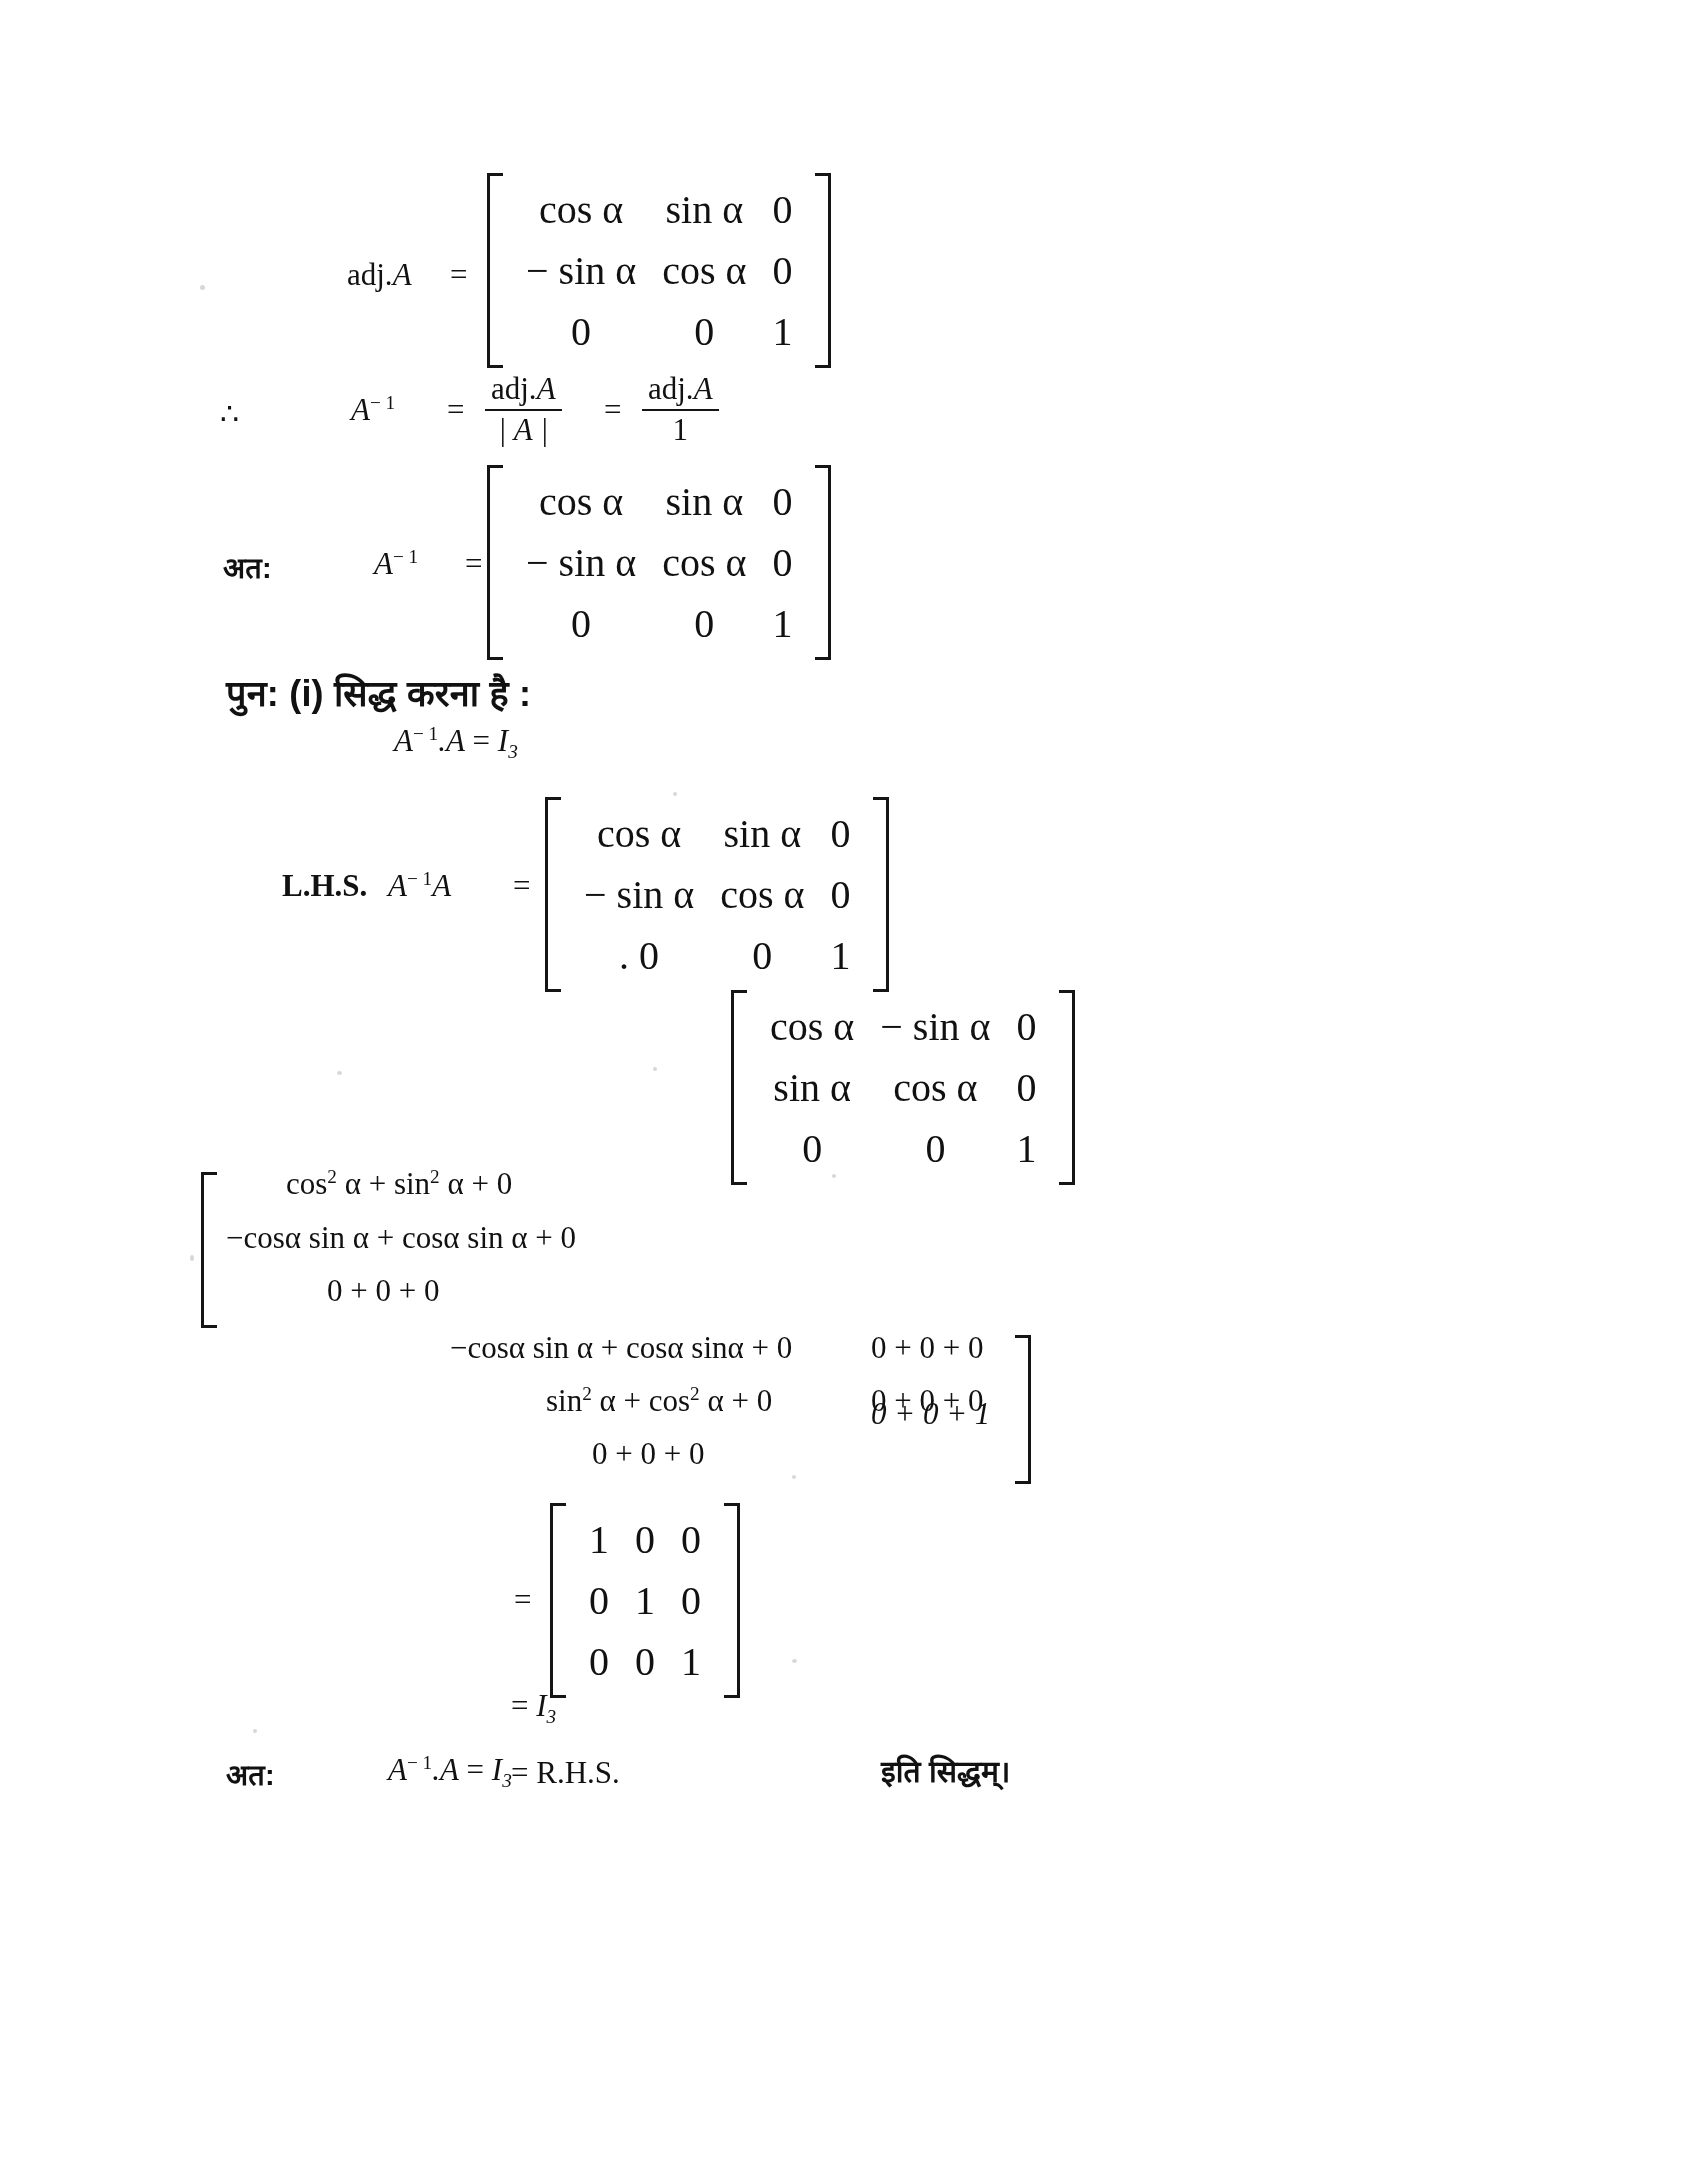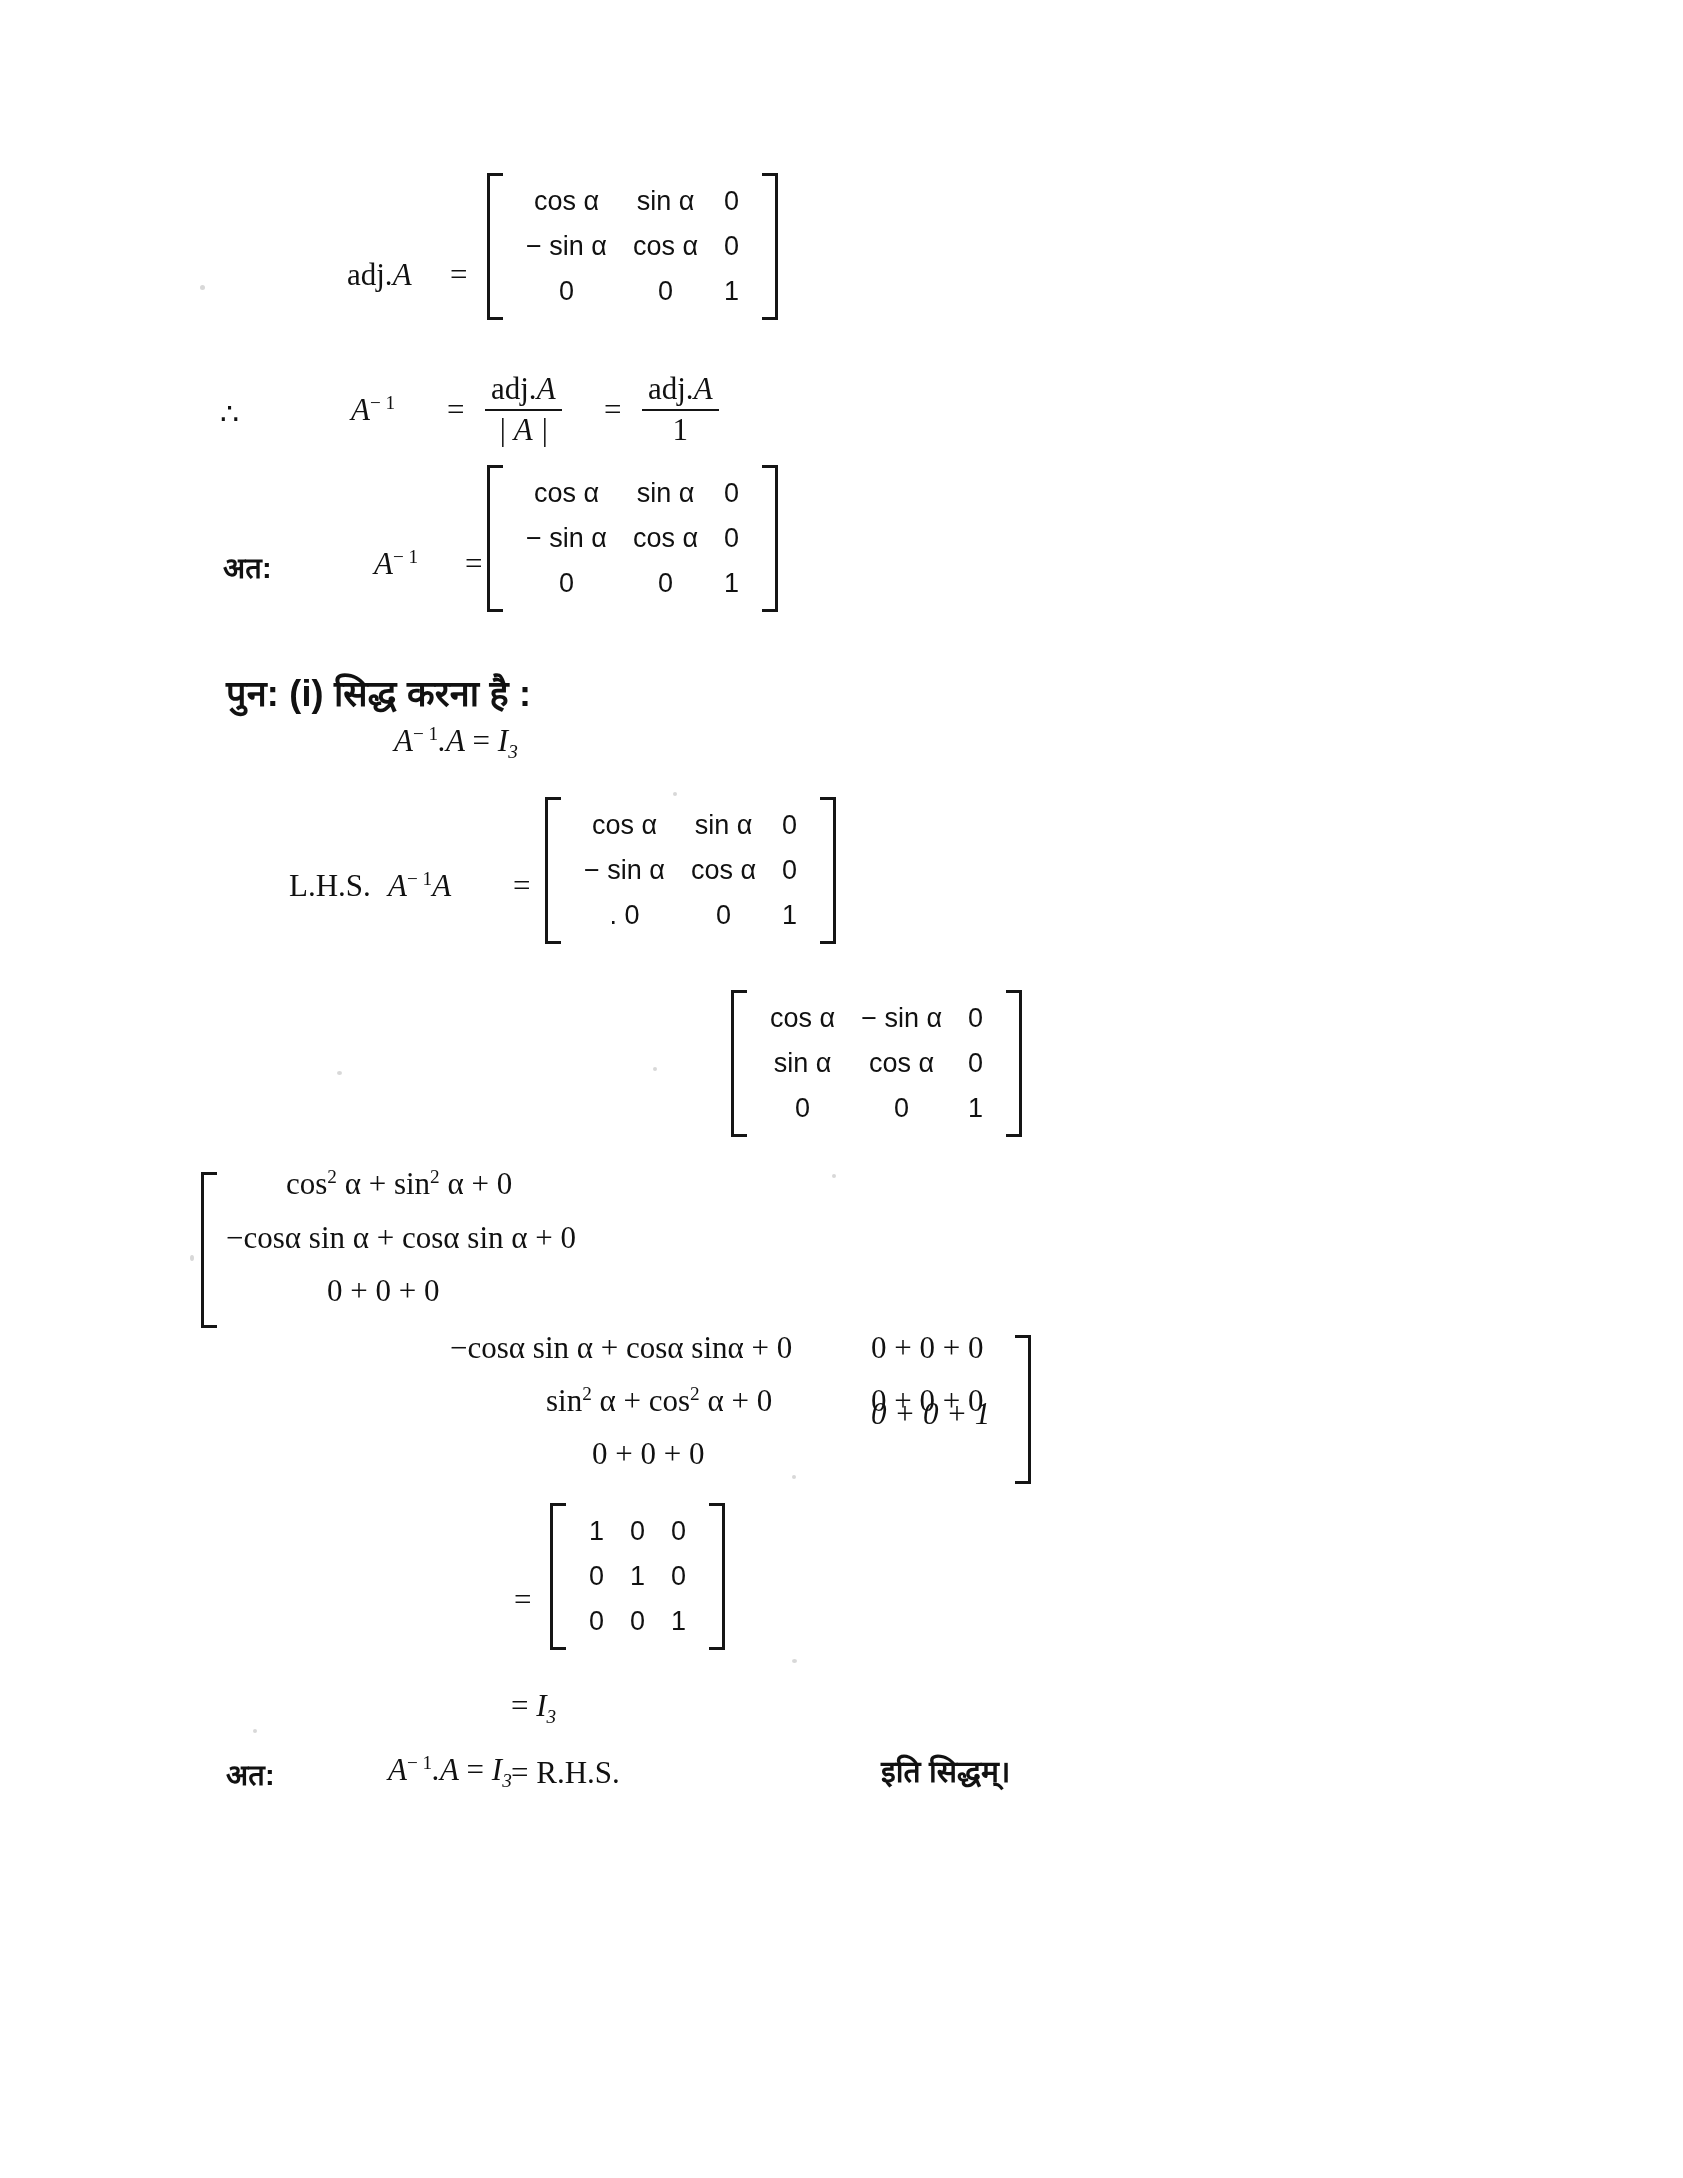--- a/index.html
+++ b/index.html
@@ -67,8 +67,8 @@
   .mgrid {
     display: grid;
     padding: 6px 10px;
-    font-size: 27px;
-    font-family: Liberation Sans, sans-serif;
+    font-size: 40px;
+    font-family: Liberation Serif, serif;
   }
   .mgrid > div {
     text-align: center;

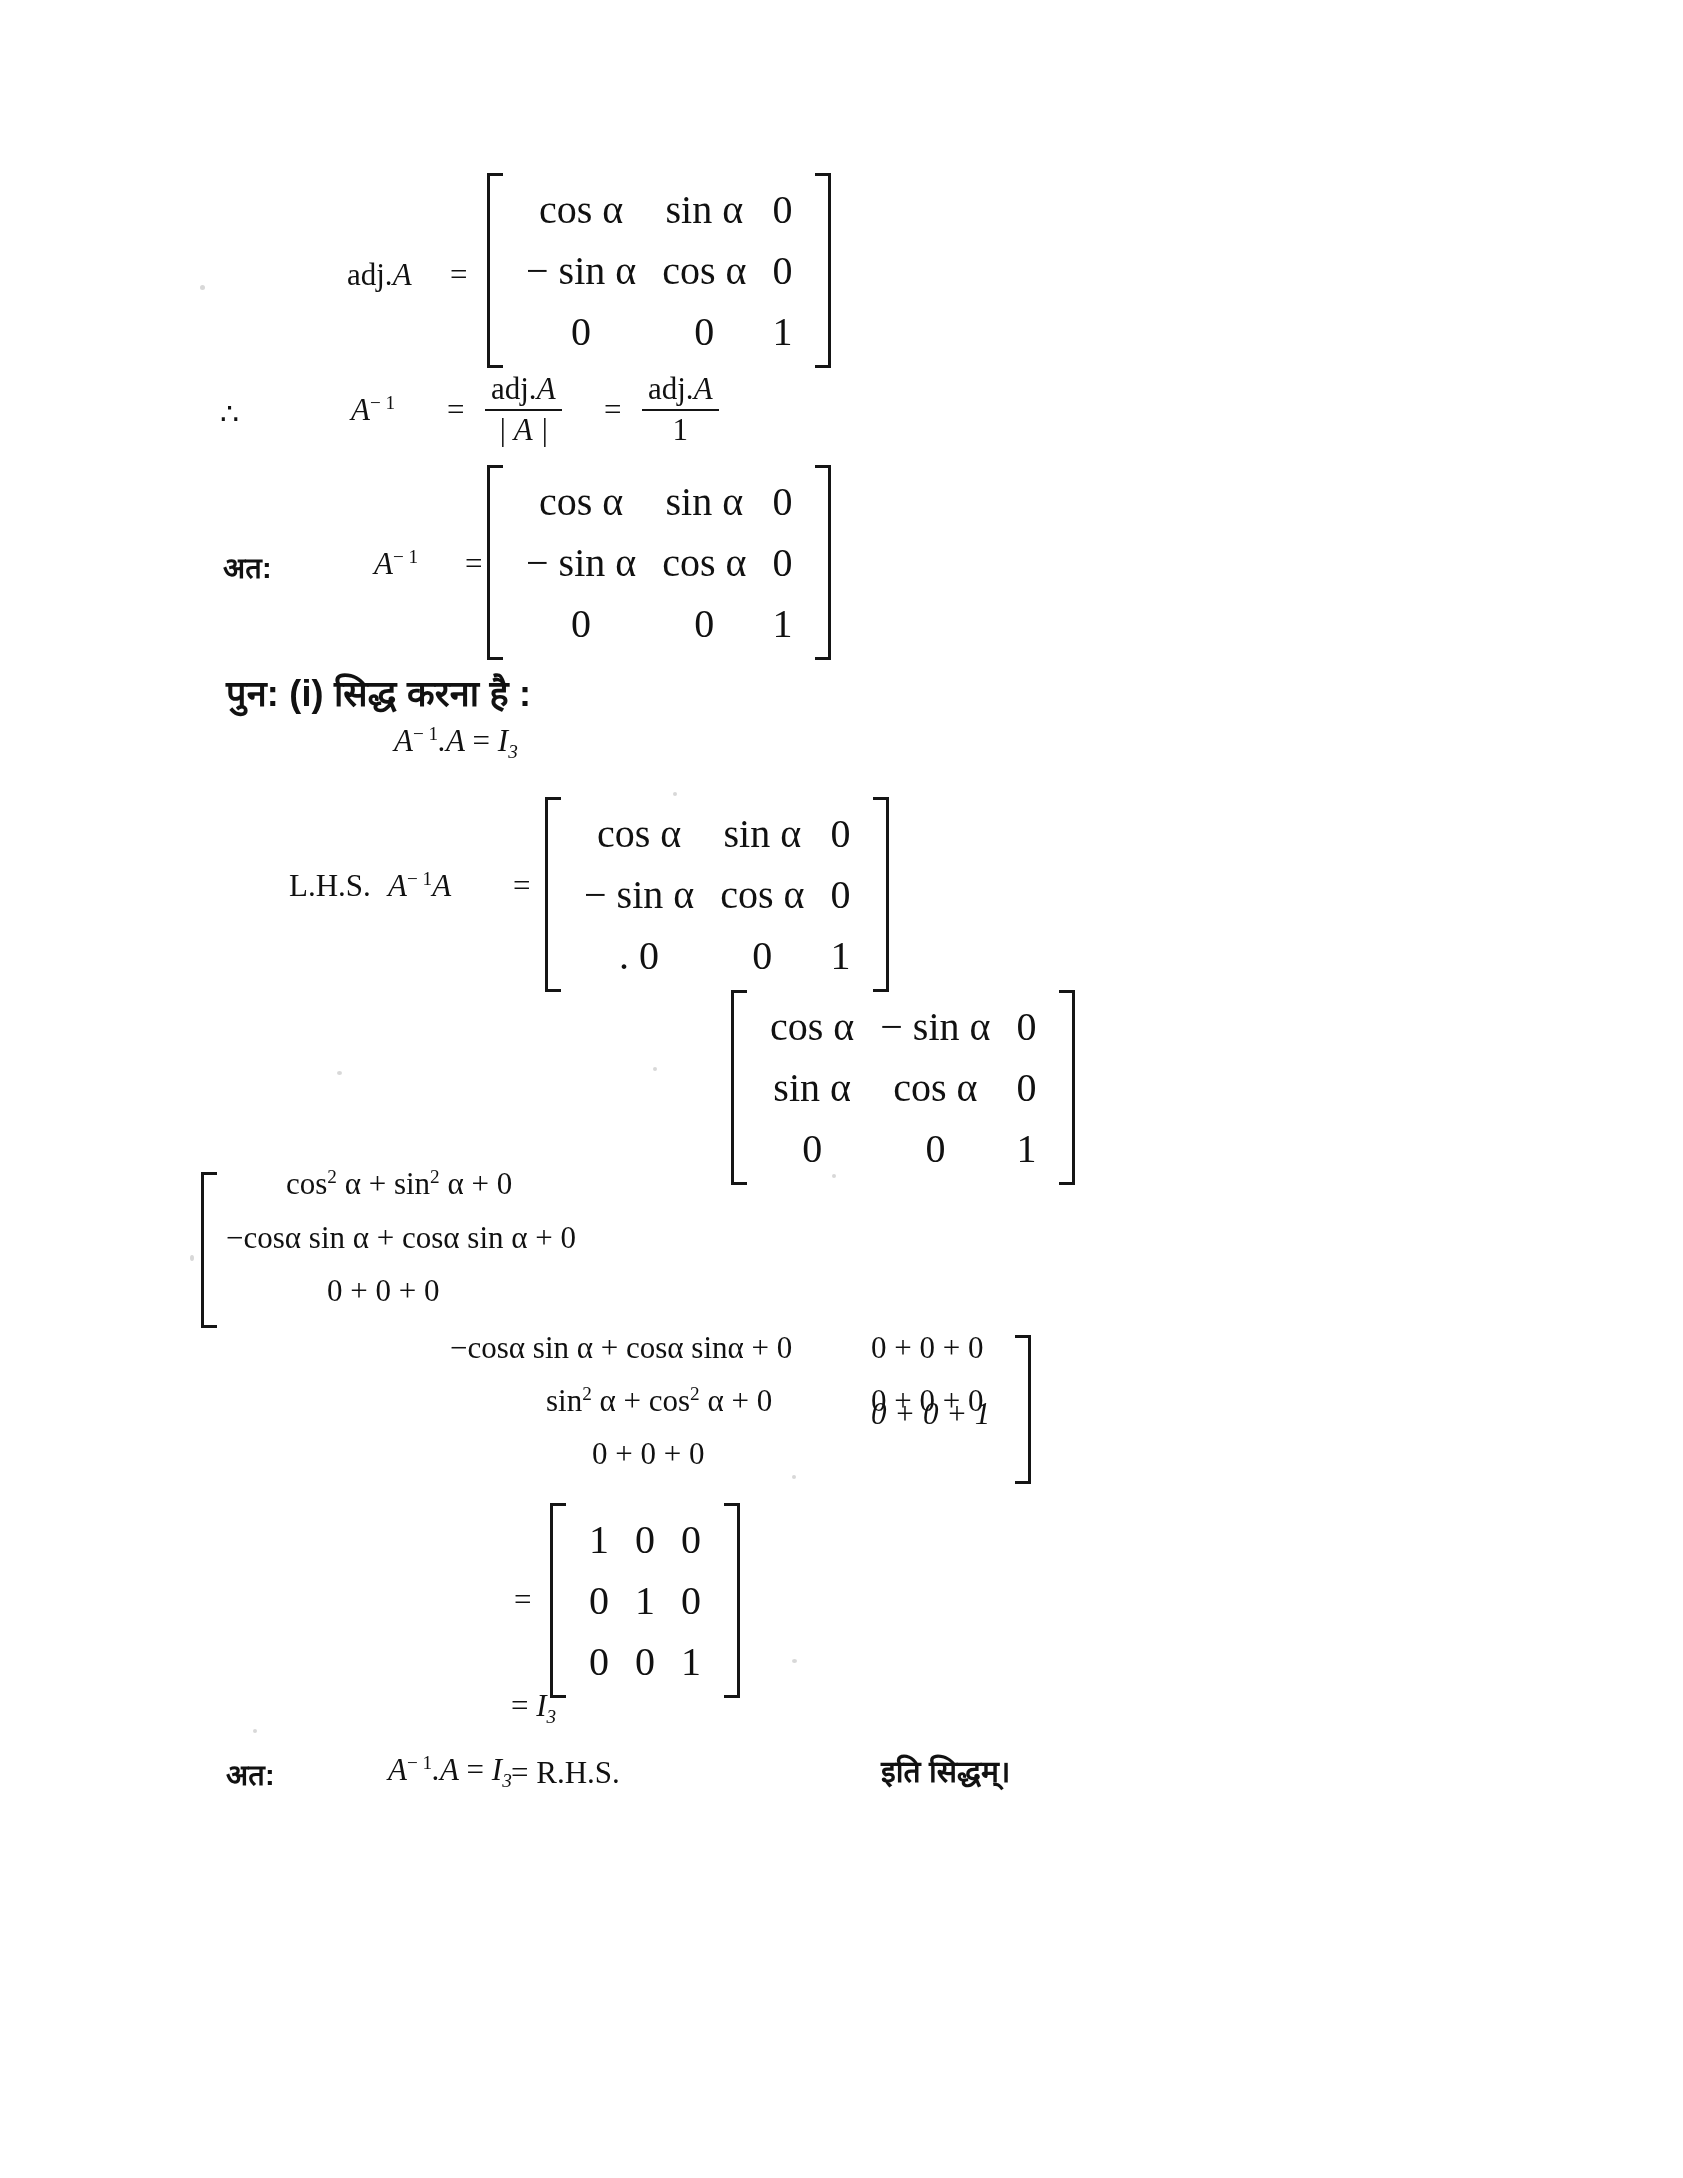--- a/index.html
+++ b/index.html
@@ -206,7 +206,7 @@
     <span class="ital"><span>I</span><span class="sub">3</span></span>
   </div>
 
-  <div class="abs math" style="left:289px; top:868px;">L.H.S.</div>
+  <div class="abs math" style="left:282px; top:868px;font-weight:bold;">L.H.S.</div>
 
   <div class="abs math" style="left:388px; top:868px;">
     <span class="ital">A</span><span class="sup">− 1</span><span class="ital">A</span>

